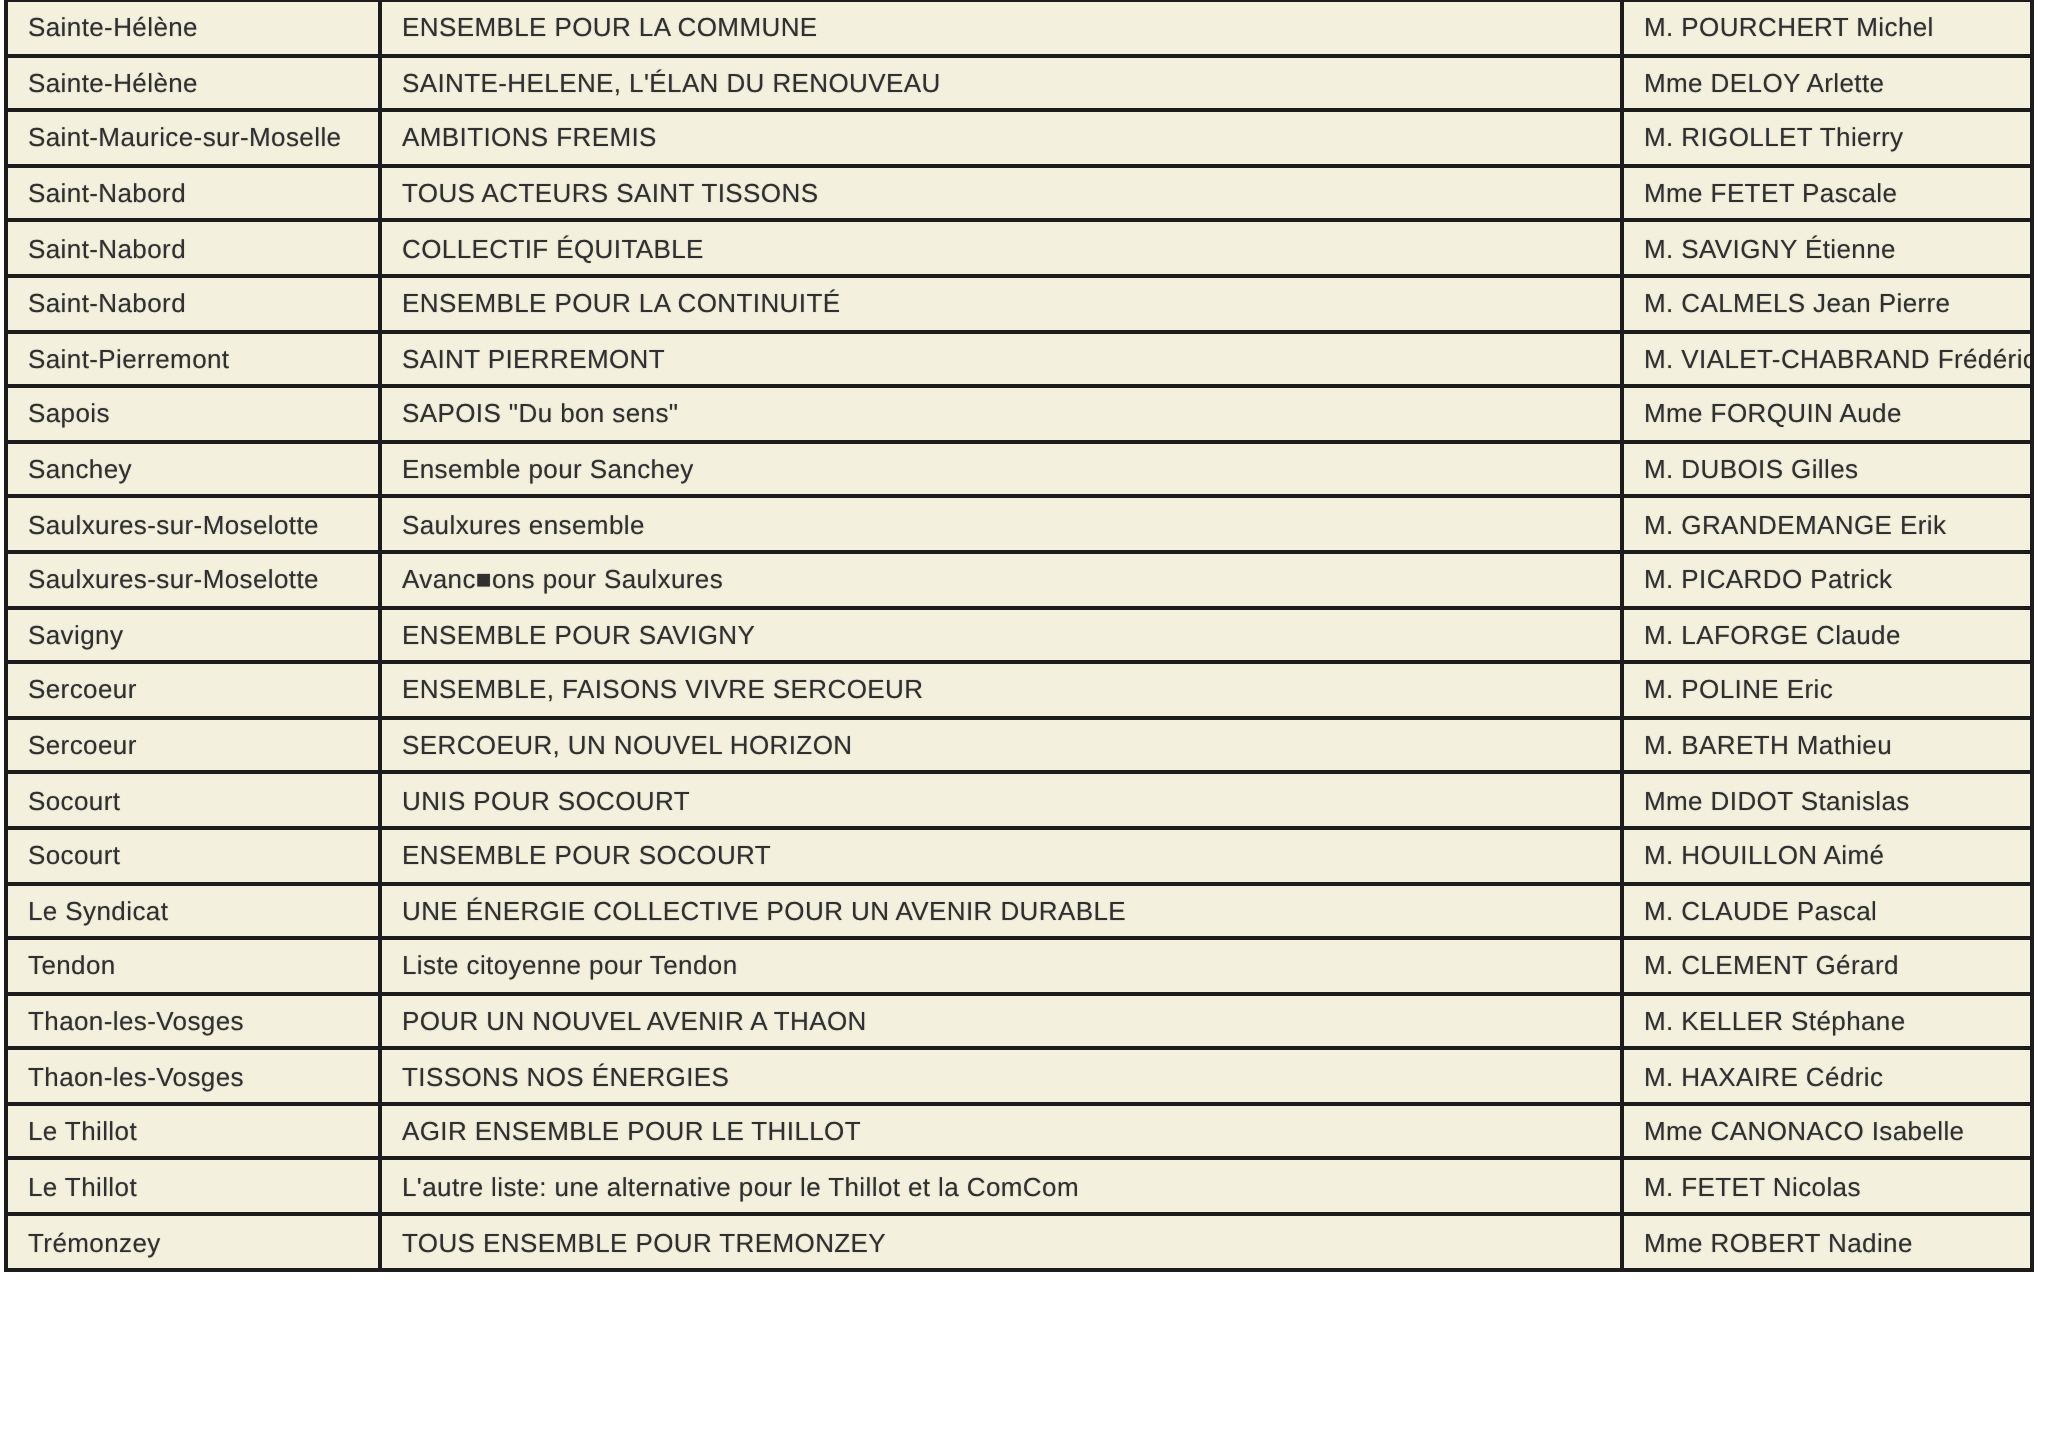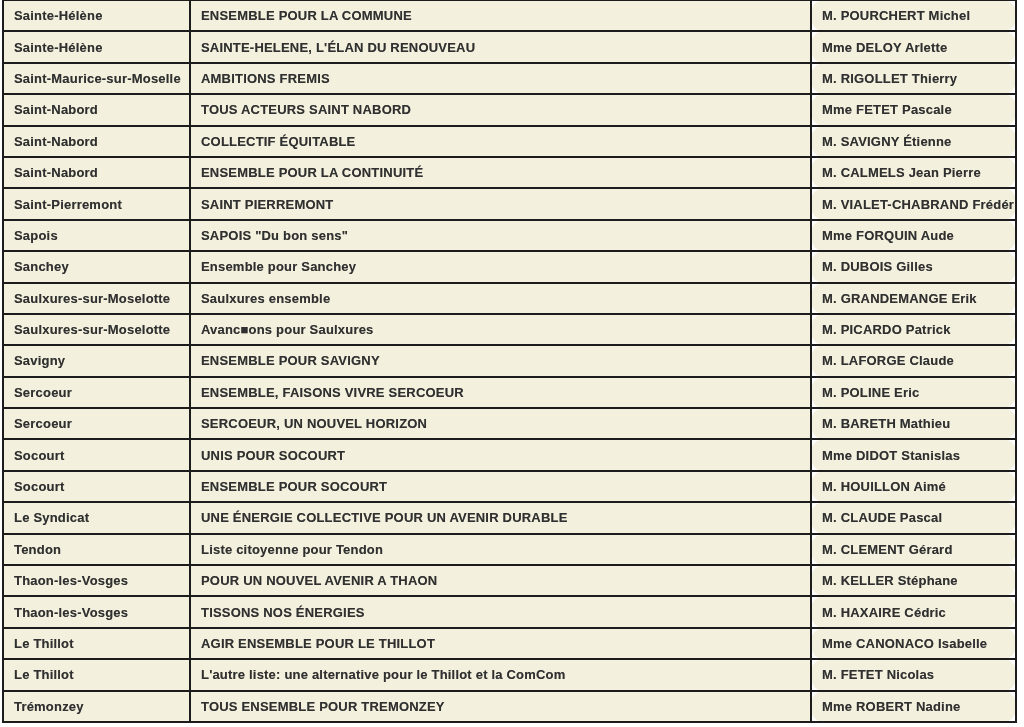--- a/index.html
+++ b/index.html
@@ -27,10 +27,9 @@
     left: 2px;
     top: -1px;
     width: 1013px;
-    height: 724px;
+    height: 637px;
     border-collapse: collapse;
     table-layout: fixed;
-    font-weight: bold;
   }
   table.candidates td {
     border: 2px solid var(--border-color);

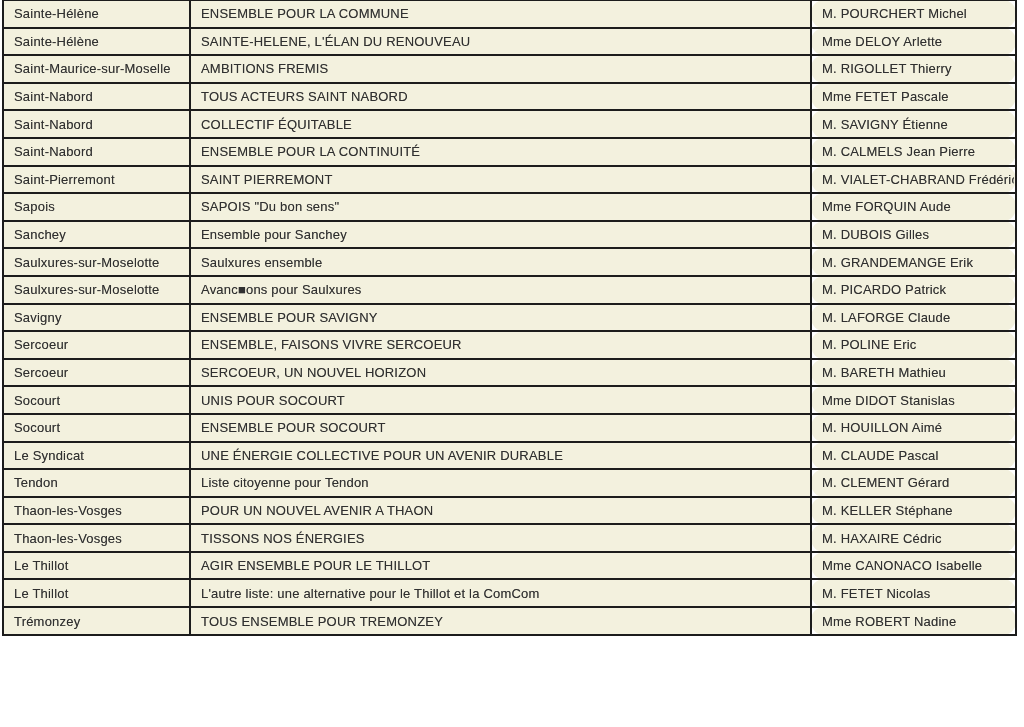--- a/index.html
+++ b/index.html
@@ -45,7 +45,7 @@
   }
   td.col-commune  { width: 187px; padding-left: 10px; }
   td.col-liste    { width: 621px; padding-left: 14px; }
-  td.col-candidat { width: 205px; padding-left: 11px; border-radius: 13px; }
+  td.col-candidat { width: 205px; padding-left: 11px; }
 </style>
 </head>
 <body>

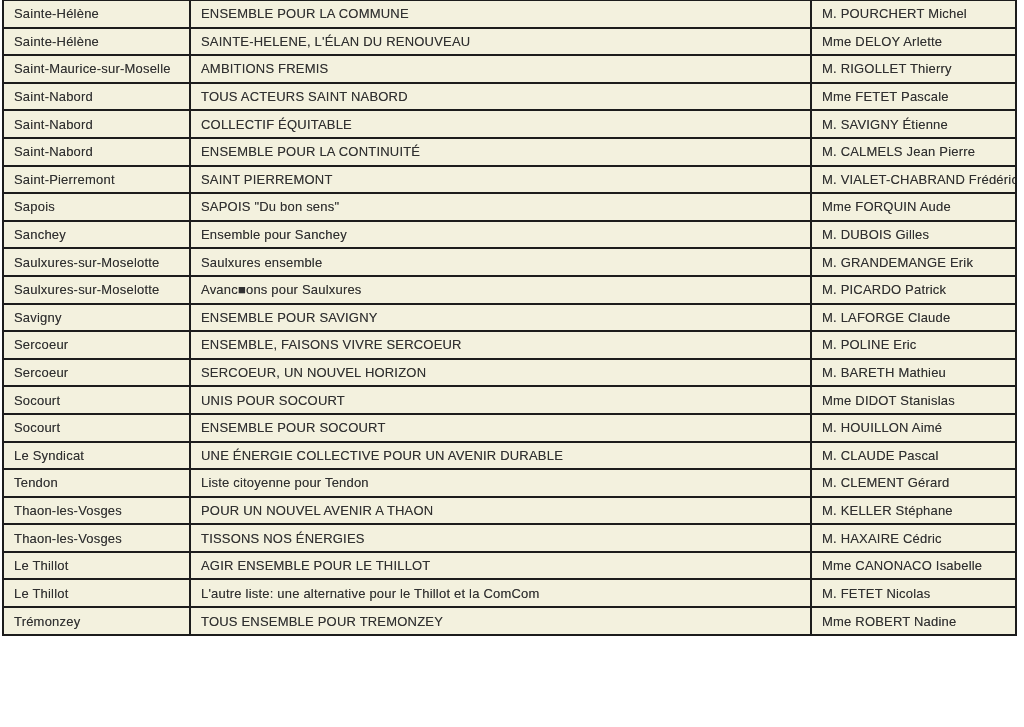--- a/index.html
+++ b/index.html
@@ -70,7 +70,7 @@
         </tr>
         <tr>
           <td class="col-commune">Saint-Nabord</td>
-          <td class="col-liste">TOUS ACTEURS SAINT NABORD</td>
+          <td class="col-liste">TOUS ACTEURS SAINT TISSONS</td>
           <td class="col-candidat">Mme FETET Pascale</td>
         </tr>
         <tr>

